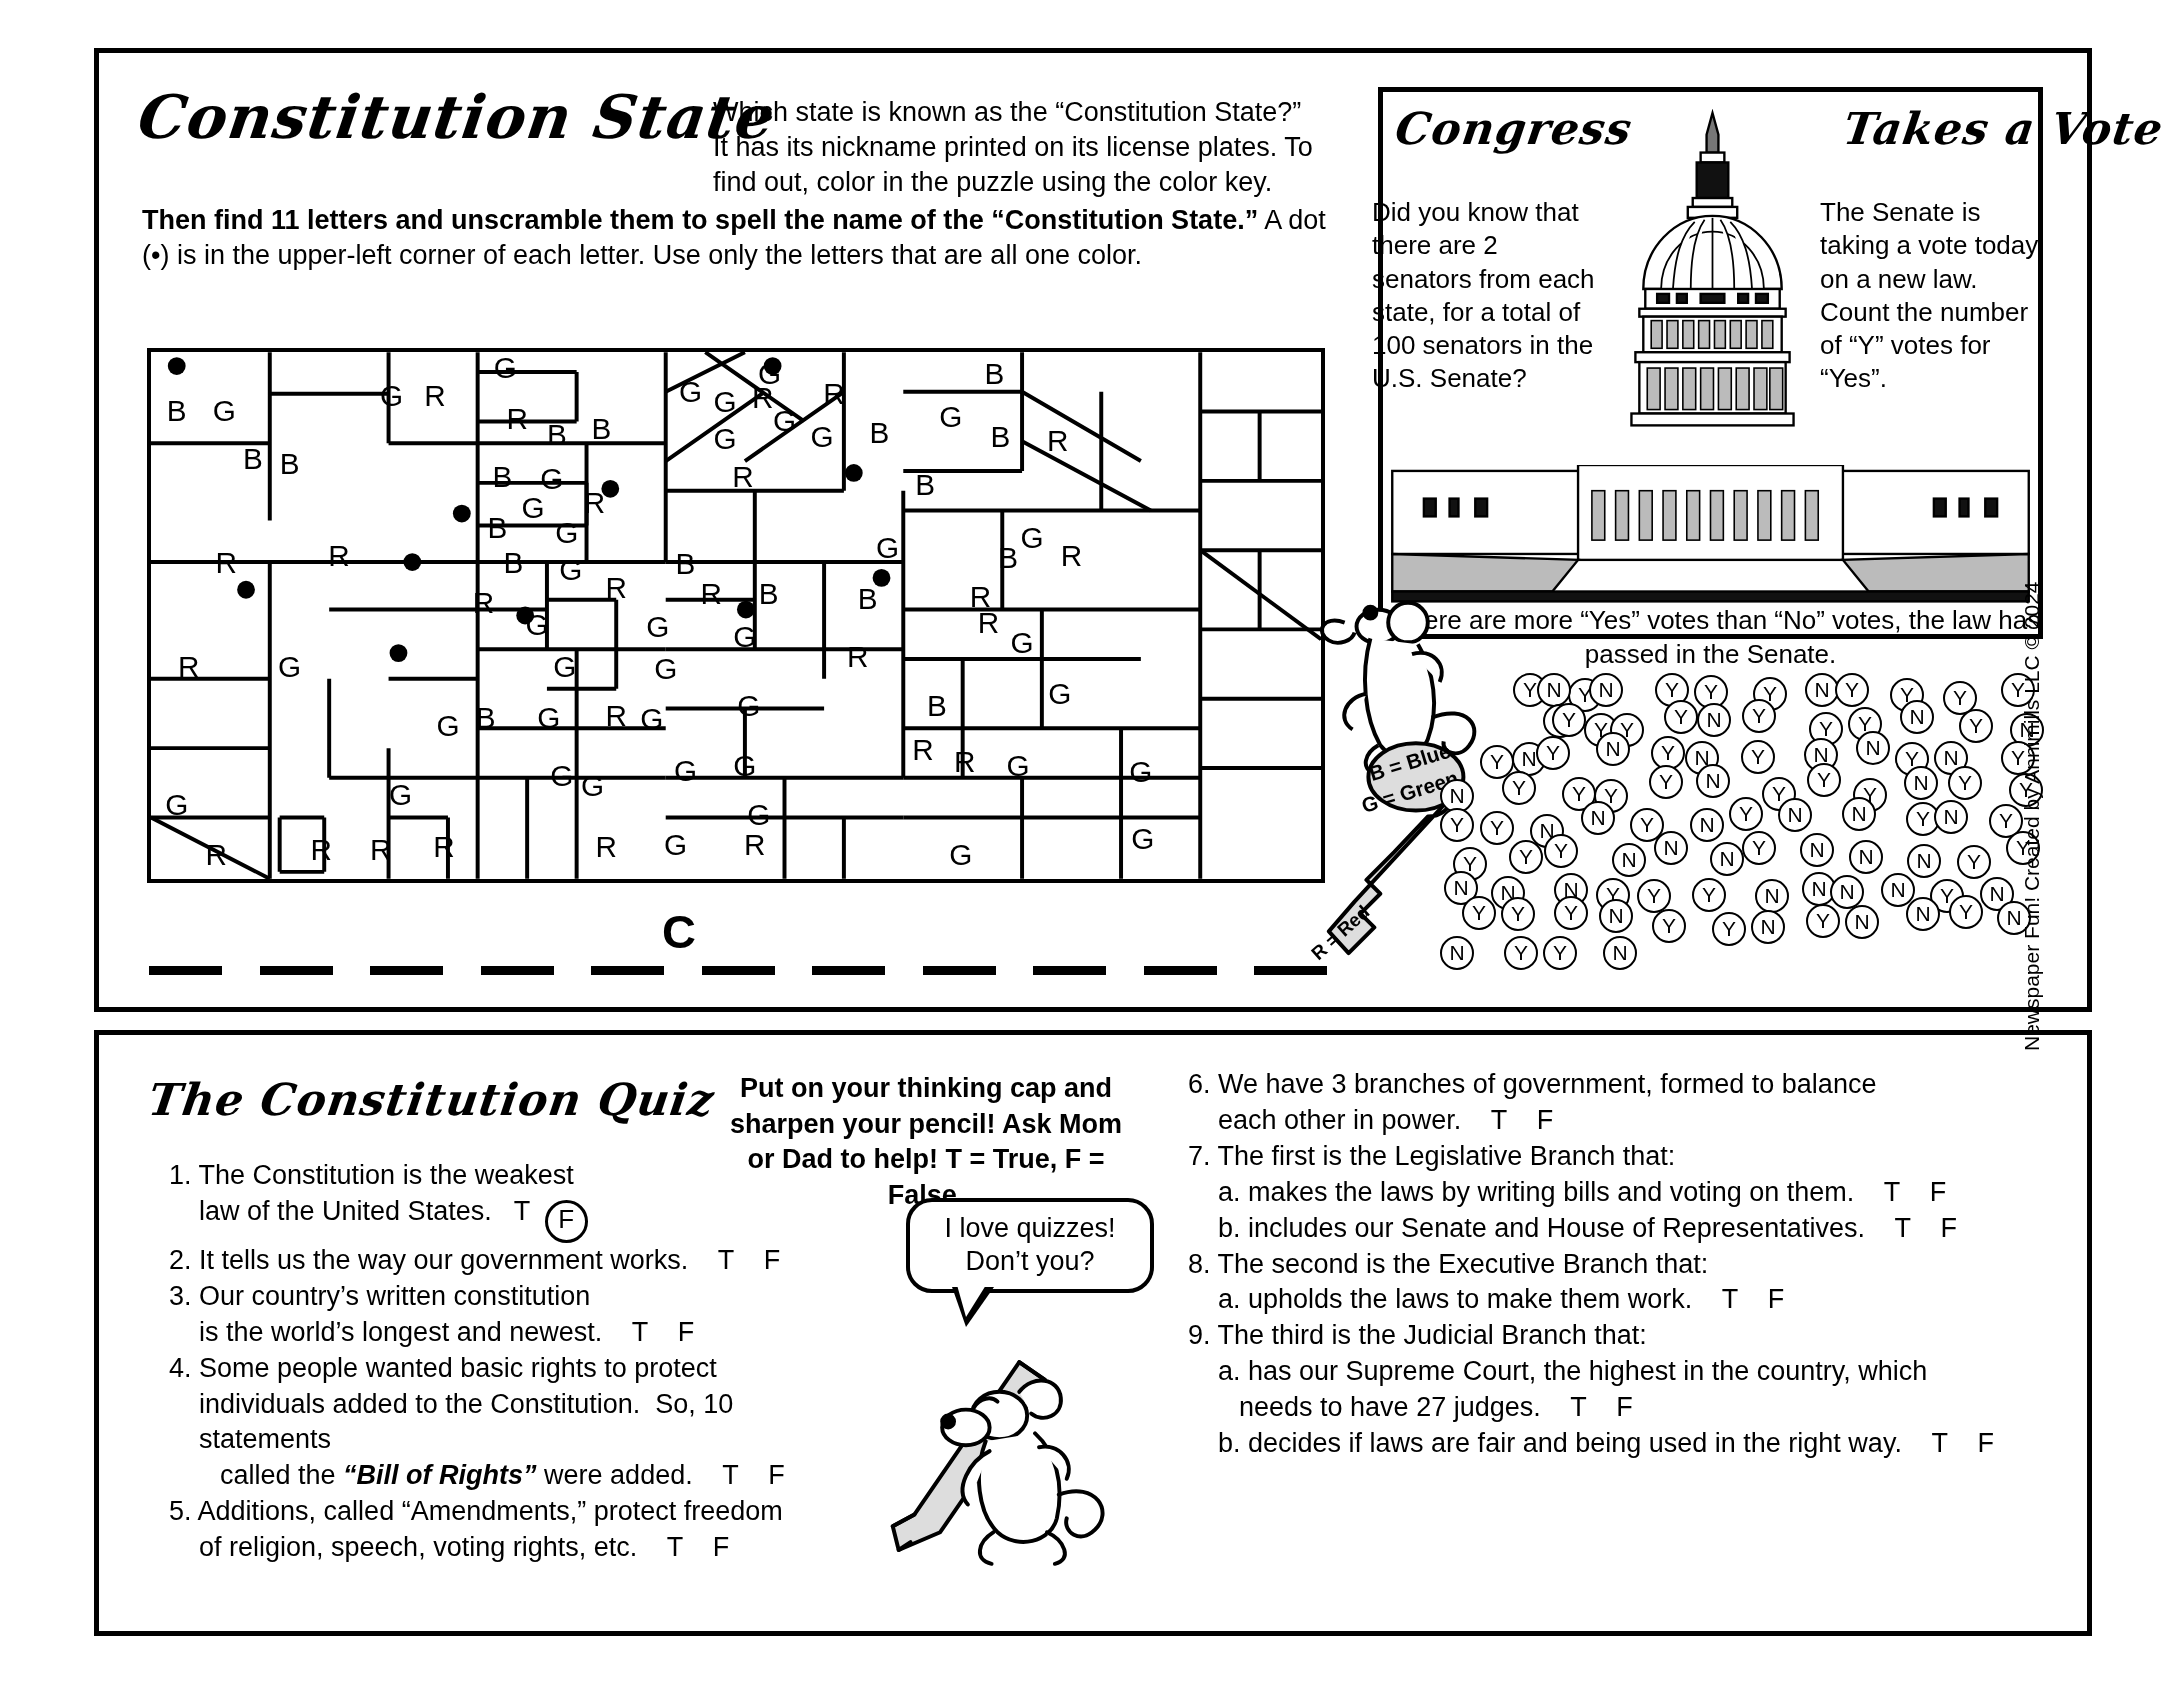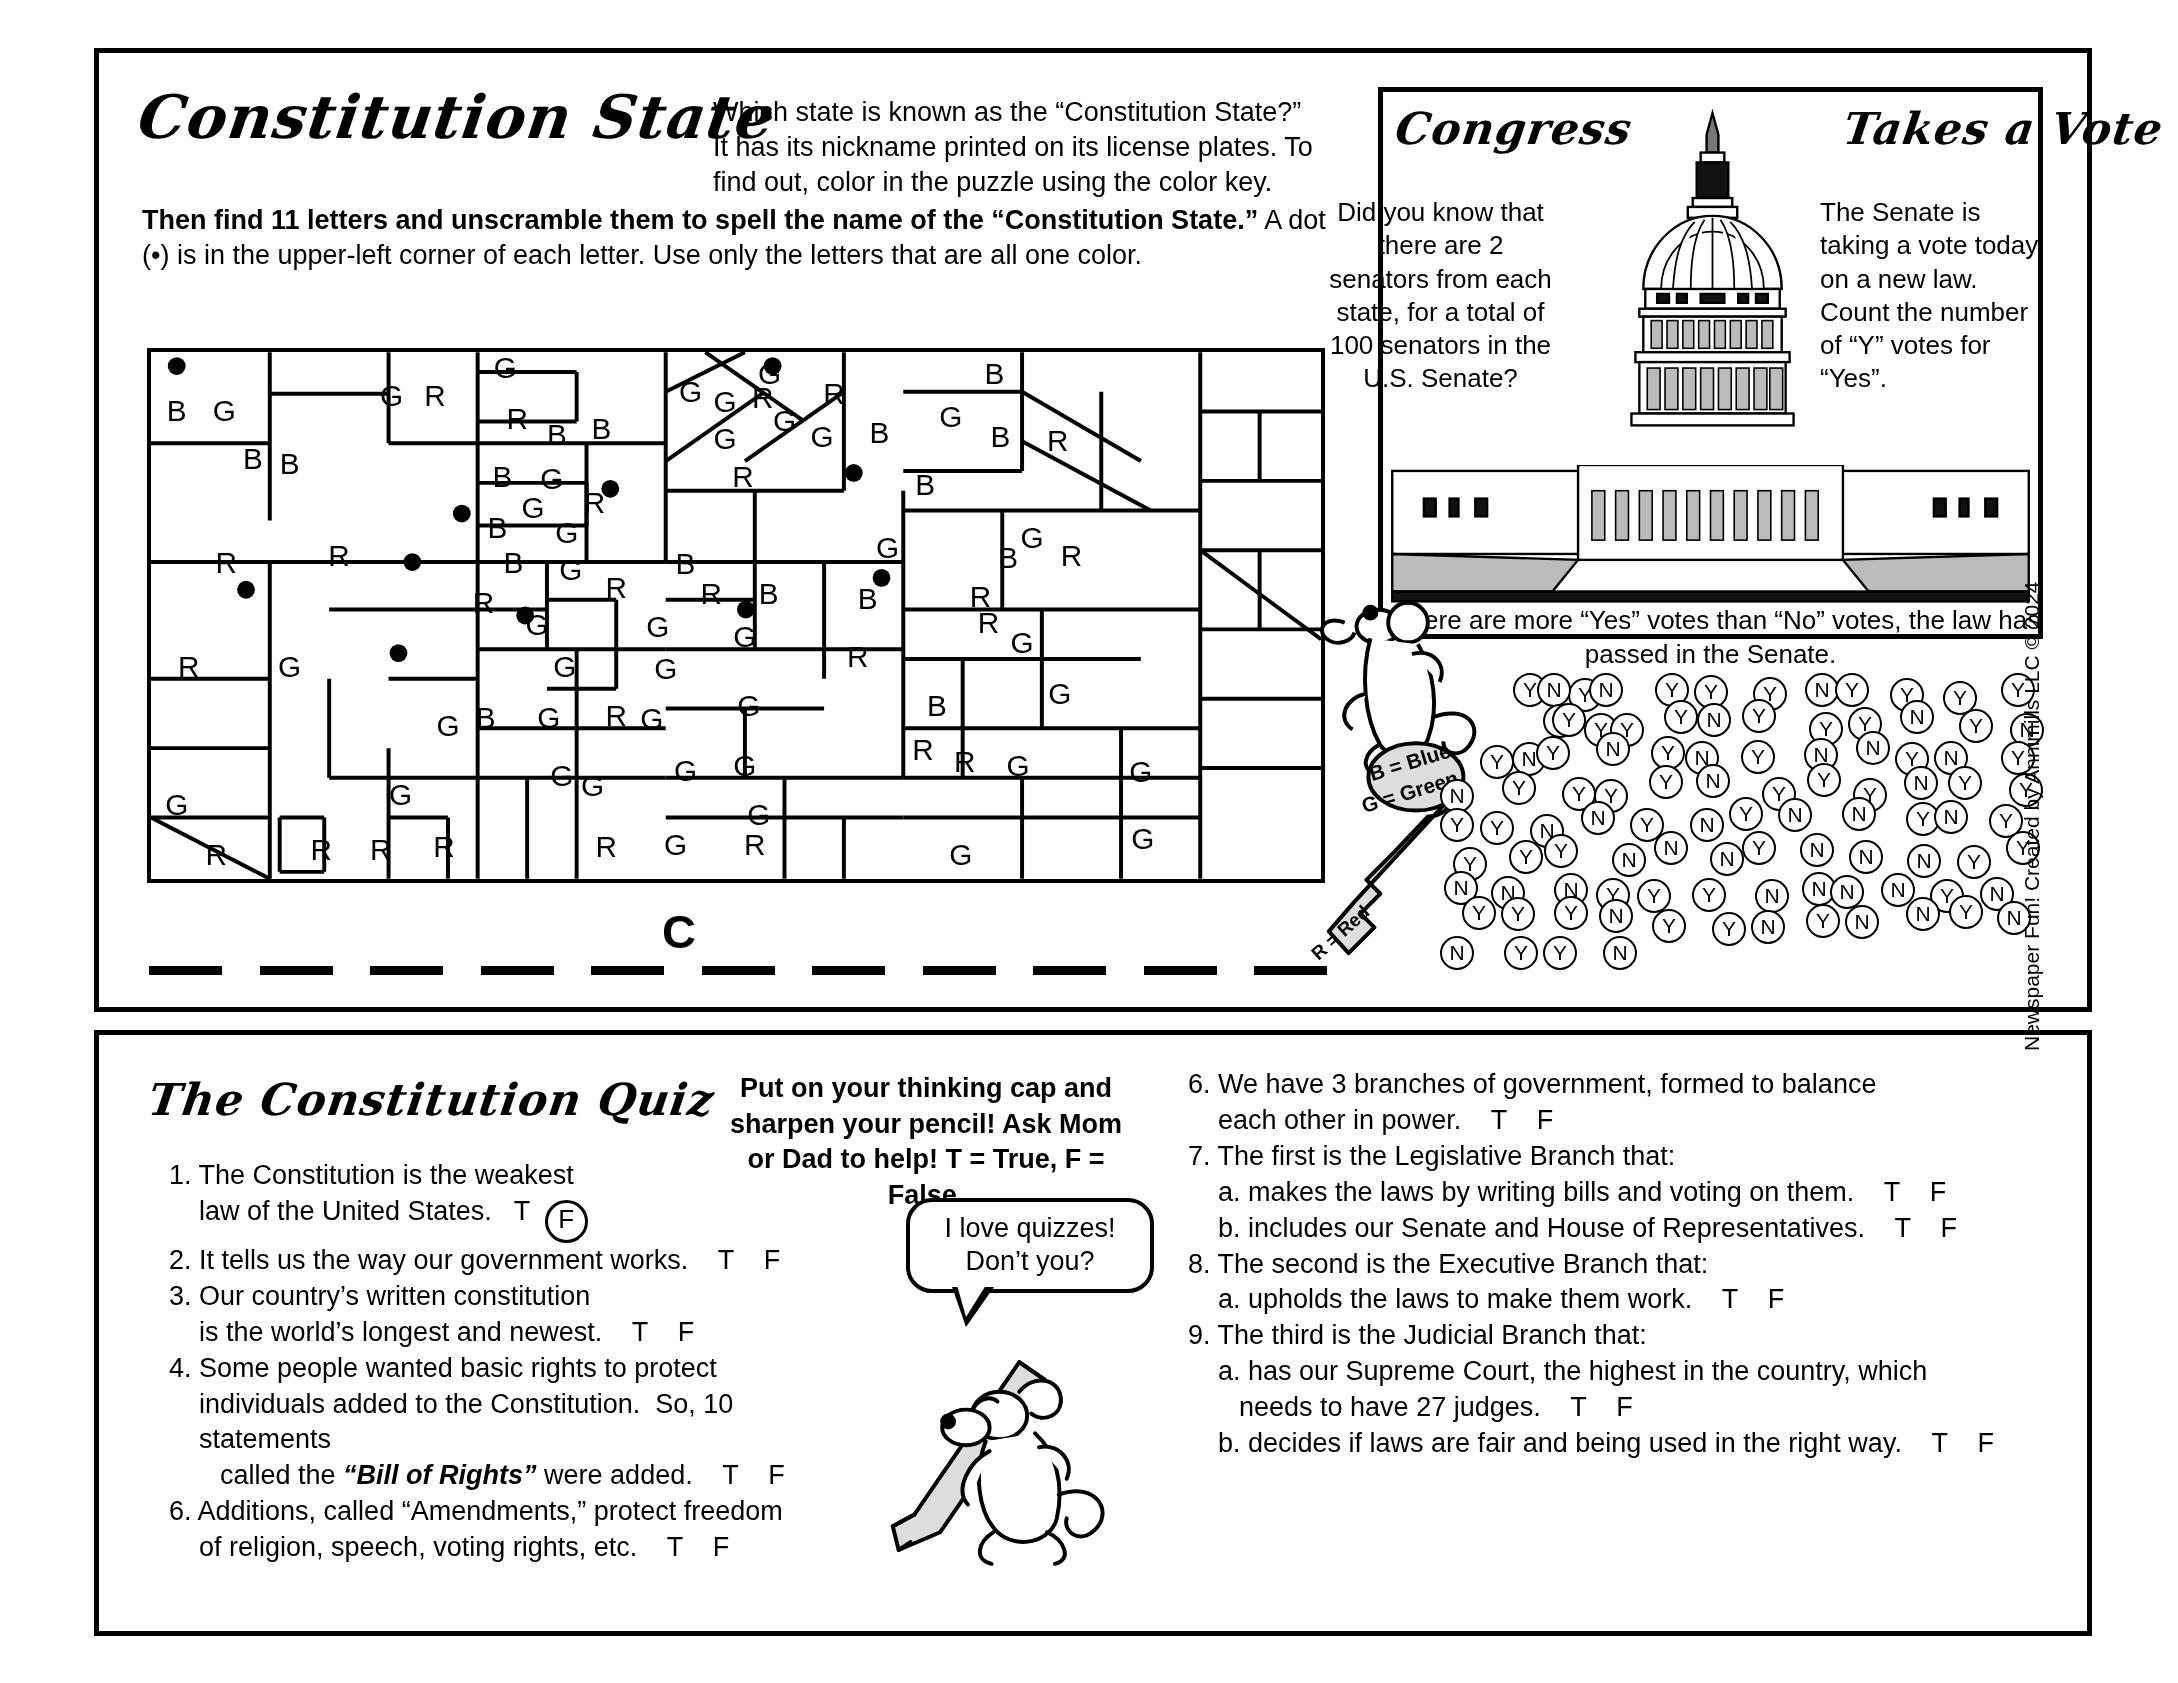--- a/index.html
+++ b/index.html
@@ -35,7 +35,7 @@
   .congress{position:absolute;left:1378px;top:87px;width:665px;height:552px;border:5px solid #000;box-sizing:border-box;background:#fff;overflow:hidden;}
   #congress-title{position:absolute;left:1396px;top:103px;width:634px;text-align:center;font-size:44px;white-space:nowrap;transform:skewX(-8deg);}
   .cong-col{position:absolute;font-size:26px;line-height:1.28;}
-  #cong-left{left:1329px;top:196px;width:223px;text-align:center;}
+  #cong-left{left:1372px;top:196px;width:223px;}
   #cong-right{left:1820px;top:196px;width:220px;}
   #cong-note{position:absolute;left:1378px;top:604px;width:665px;text-align:center;font-size:26px;line-height:1.30;}
 

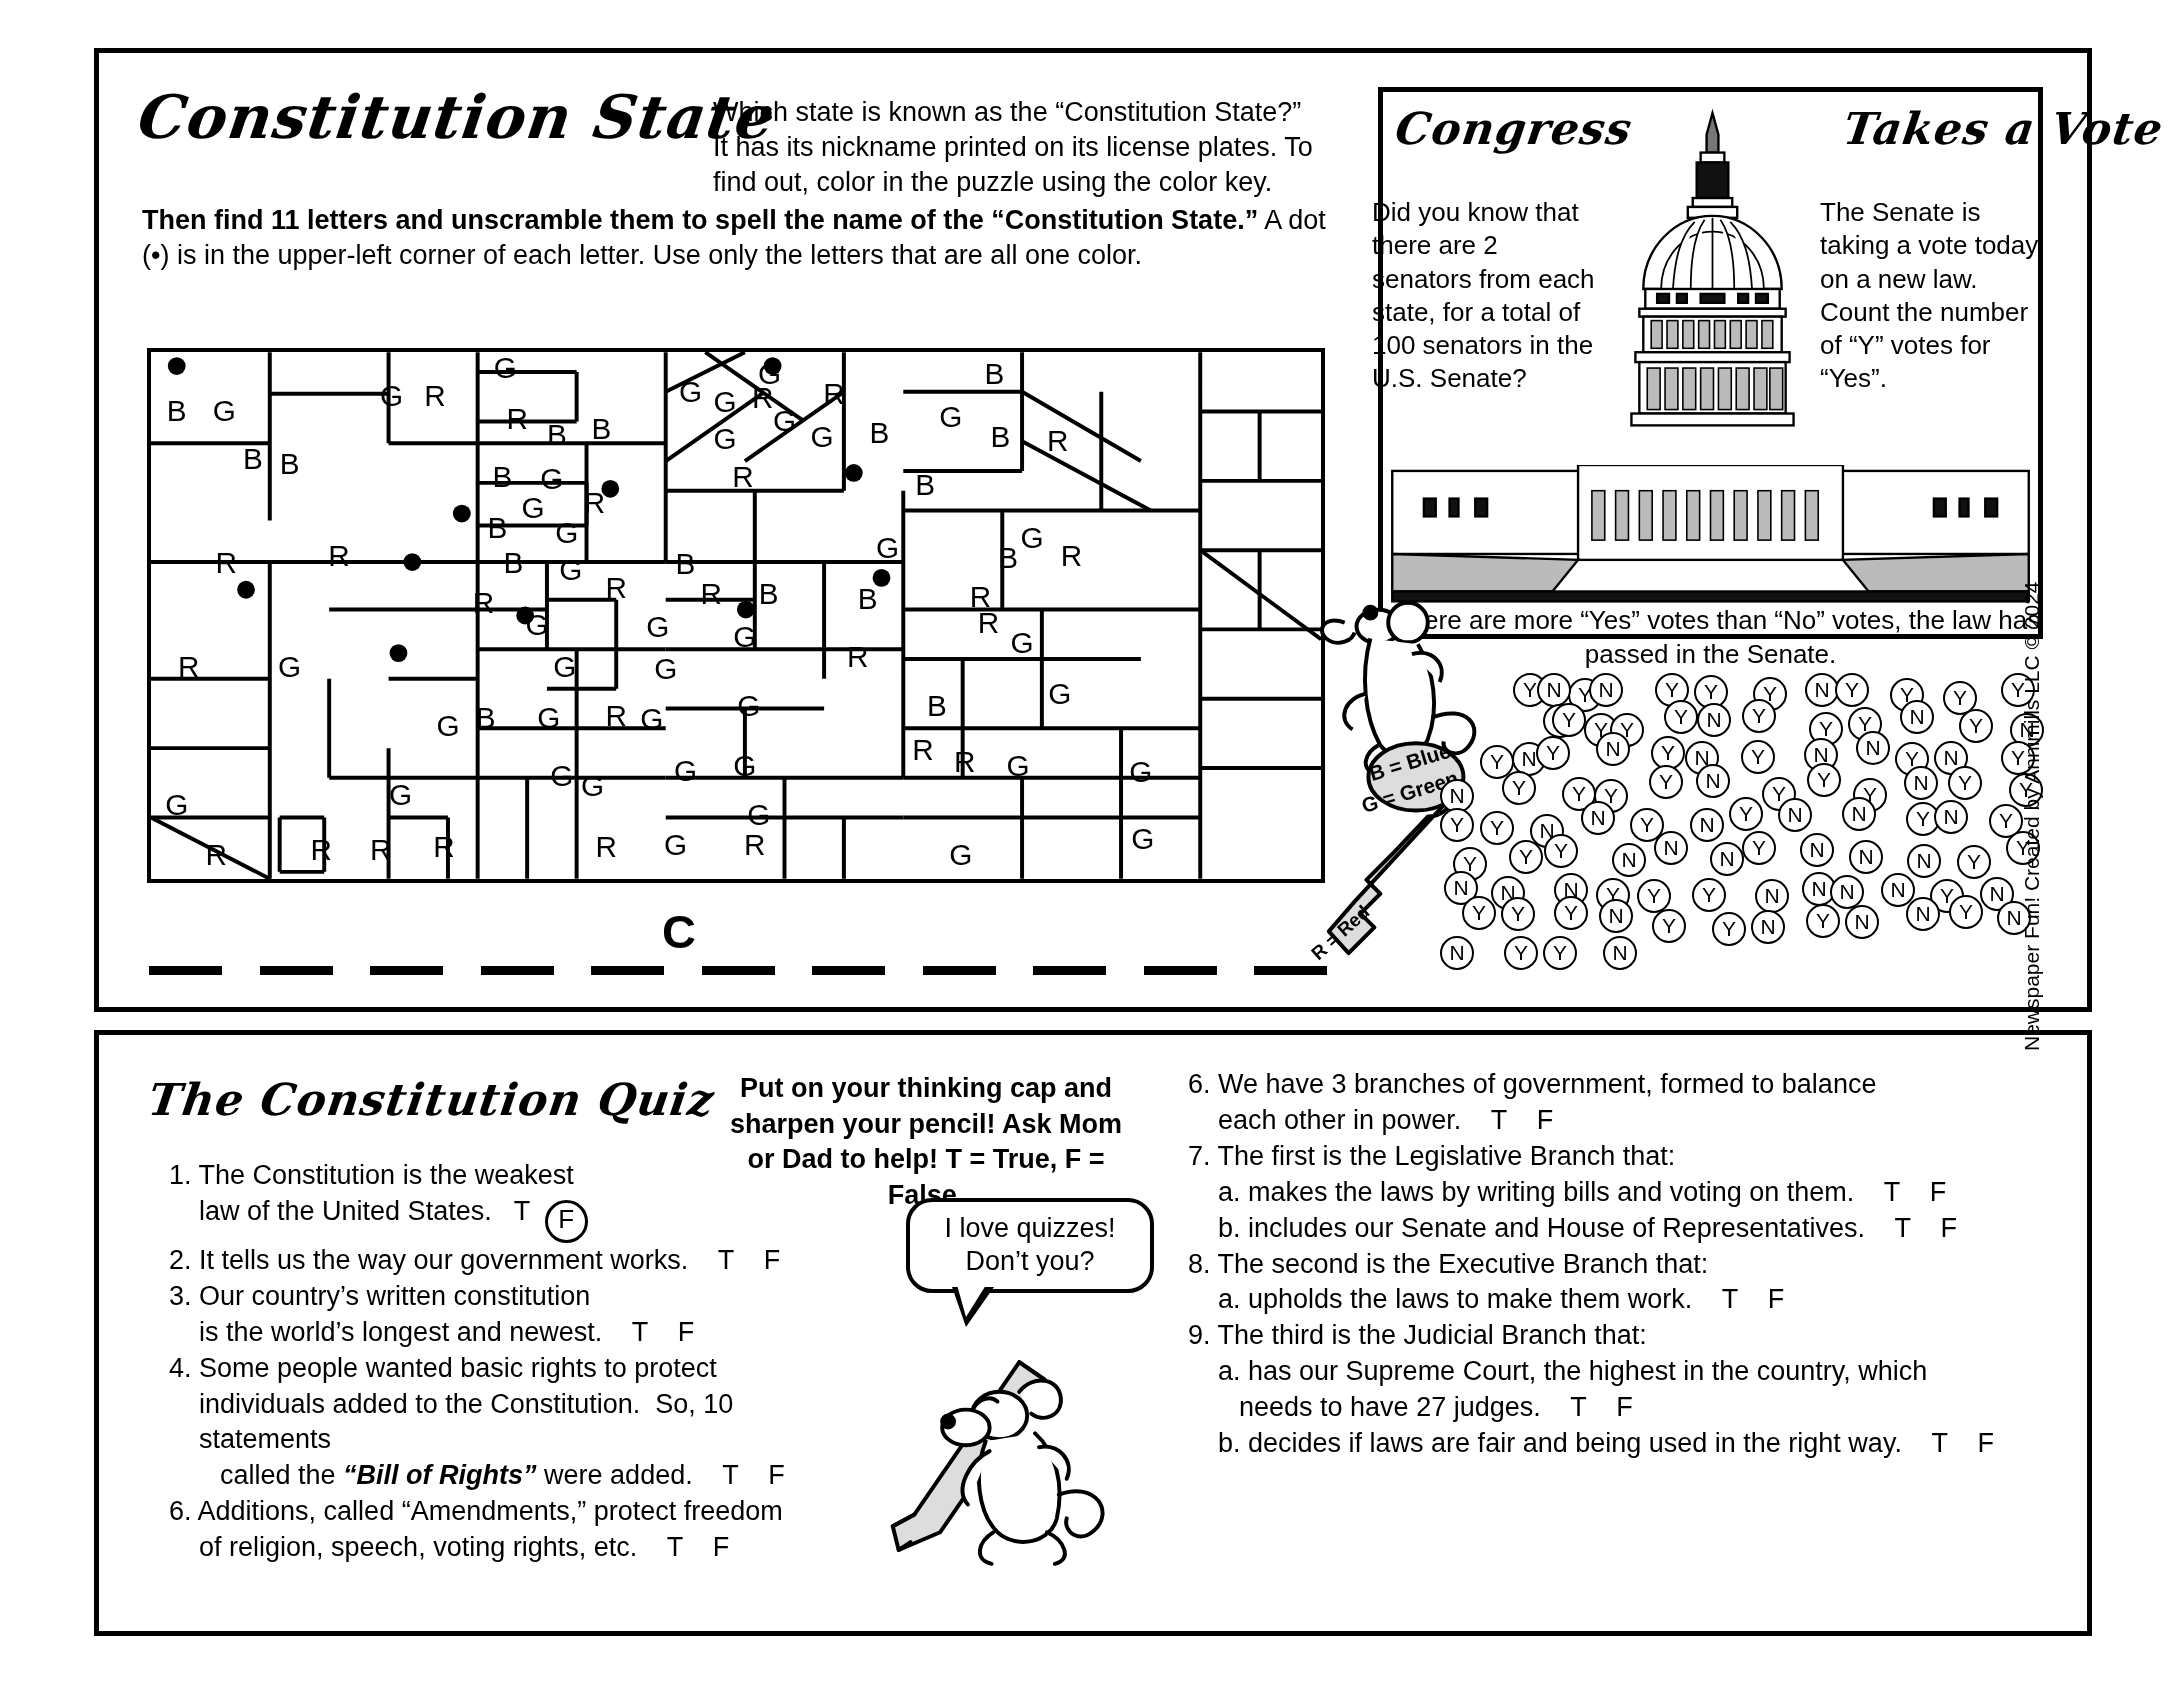--- a/index.html
+++ b/index.html
@@ -540,7 +540,7 @@
         <div class="qline ind2">called the <span class="bi">“Bill of Rights”</span> were added.    T    F</div>
       </div>
       <div>
-        <div class="qline">6. Additions, called “Amendments,” protect freedom</div>
+        <div class="qline">5. Additions, called “Amendments,” protect freedom</div>
         <div class="qline ind1">of religion, speech, voting rights, etc.    T    F</div>
       </div>
     </div>

